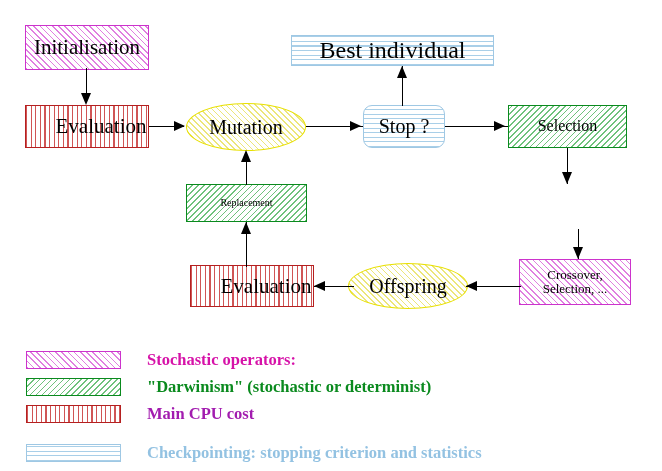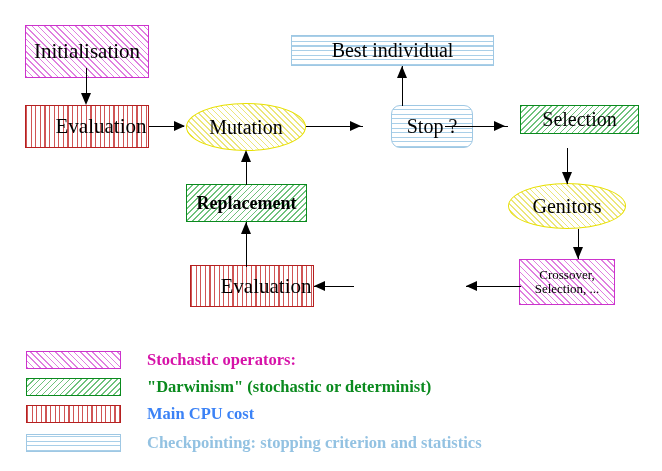--- a/index.html
+++ b/index.html
@@ -78,7 +78,7 @@
 
 <div id="canvas">
 
-  <div class="node h-mag" style="left:25px;top:25px;width:124px;height:53px;font-size:21px;">
+  <div class="node h-mag" style="left:25px;top:25px;width:124px;height:45px;font-size:21px;">
     <span>Initialisation</span>
   </div>
 

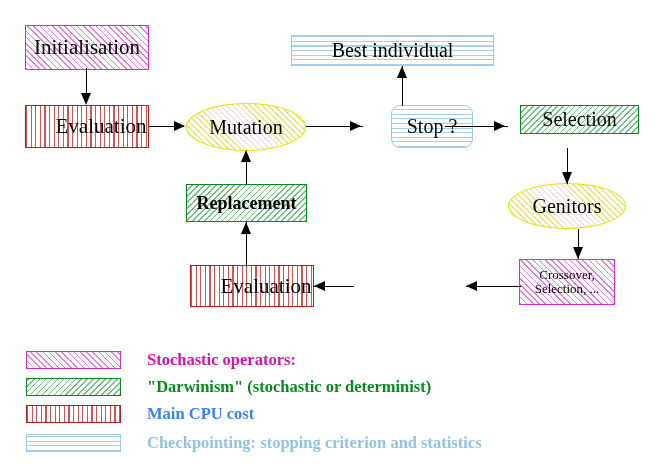--- a/index.html
+++ b/index.html
@@ -94,7 +94,7 @@
     <span>Stop ?</span>
   </div>
 
-  <div class="node h-blu" style="left:291px;top:35px;width:203px;height:31px;font-size:20px;">
+  <div class="node h-blu" style="left:291px;top:35px;width:203px;height:31px;font-size:24px;">
     <span>Best individual</span>
   </div>
 

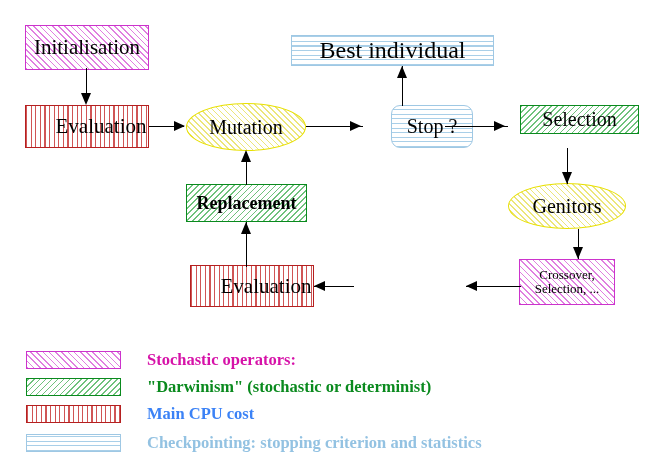--- a/index.html
+++ b/index.html
@@ -42,7 +42,7 @@
     background-image:repeating-linear-gradient(45deg,
         #ece67a 0px,#ece67a 1.1px,rgba(255,255,255,0) 1.1px,rgba(255,255,255,0) 4.2px);
   }
-  .rounded{border-radius:9px;margin-left:28px;}
+  .rounded{border-radius:9px;}
   .ellipse{border-radius:50%;}
   .dashed-gen{
     border:3.5px dashed #e8897e;

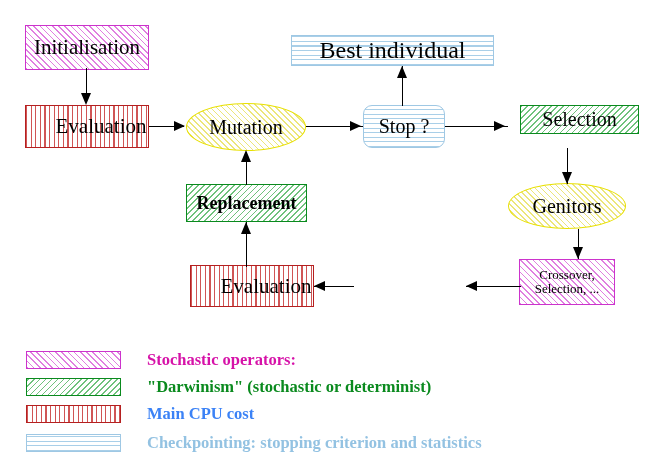--- a/index.html
+++ b/index.html
@@ -98,7 +98,7 @@
     <span>Best individual</span>
   </div>
 
-  <div class="node h-grn" style="left:508px;top:105px;width:119px;height:29px;font-size:20px;margin-left:12px;">
+  <div class="node h-grn" style="left:508px;top:105px;width:119px;height:43px;font-size:16px;">
     <span>Selection</span>
   </div>
 

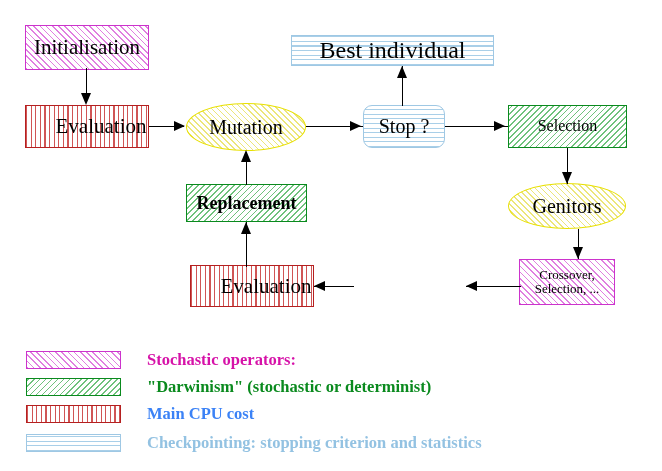--- a/index.html
+++ b/index.html
@@ -116,7 +116,7 @@
     <span>Evaluation</span>
   </div>
 
-  <div class="node h-grn" style="left:186px;top:184px;width:121px;height:38px;font-size:18px;font-weight:bold;">
+  <div class="node h-grn" style="left:186px;top:184px;width:121px;height:38px;font-size:10px;">
     <span>Replacement</span>
   </div>
 

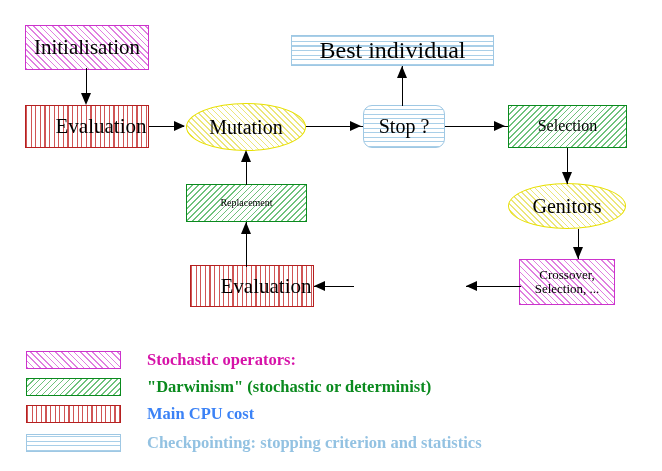--- a/index.html
+++ b/index.html
@@ -102,9 +102,6 @@
     <span>Selection</span>
   </div>
 
-  <div class="node h-yel ellipse" style="left:508px;top:183px;width:118px;height:46px;font-size:20px;">
-    <span>Genitors</span>
-  </div>
 
   <div class="node h-mag" style="left:519px;top:259px;width:96px;height:46px;font-size:13px;flex-direction:column;">
     <span>Crossover,</span>

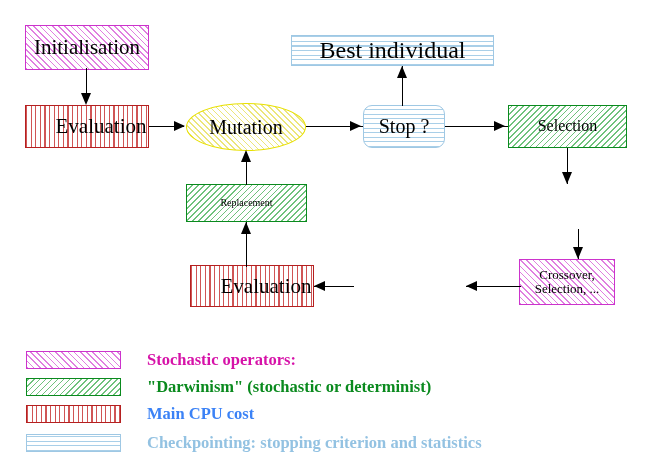--- a/index.html
+++ b/index.html
@@ -108,6 +108,9 @@
     <span>Selection, ...</span>
   </div>
 
+  <div class="node h-yel ellipse" style="left:348px;top:263px;width:120px;height:46px;font-size:20px;">
+    <span>Offspring</span>
+  </div>
 
   <div class="node h-red" style="left:190px;top:265px;width:124px;height:42px;font-size:21px;">
     <span>Evaluation</span>

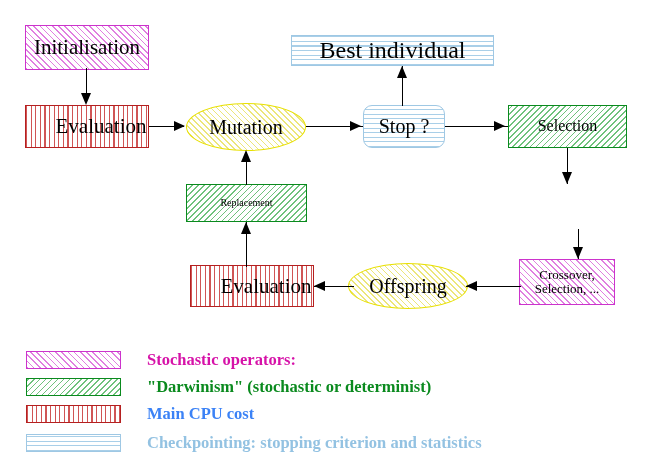--- a/index.html
+++ b/index.html
@@ -103,7 +103,7 @@
   </div>
 
 
-  <div class="node h-mag" style="left:519px;top:259px;width:96px;height:46px;font-size:13px;flex-direction:column;">
+  <div class="node h-mag" style="left:519px;top:259px;width:112px;height:46px;font-size:13px;flex-direction:column;">
     <span>Crossover,</span>
     <span>Selection, ...</span>
   </div>

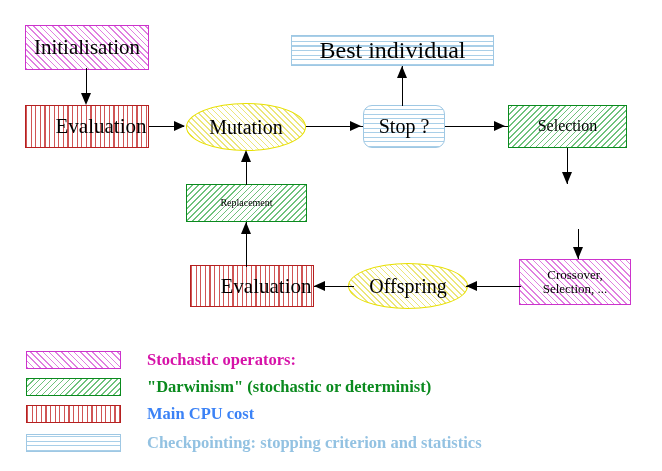--- a/index.html
+++ b/index.html
@@ -70,7 +70,7 @@
   .c-mag{color:#d612a8;}
   .c-gold{color:#f0b400;}
   .c-grn{color:#0a8a1e;}
-  .c-red{color:#3b82f6;}
+  .c-red{color:#a21caf;}
   .c-blu{color:#93c2e2;}
 </style>
 </head>

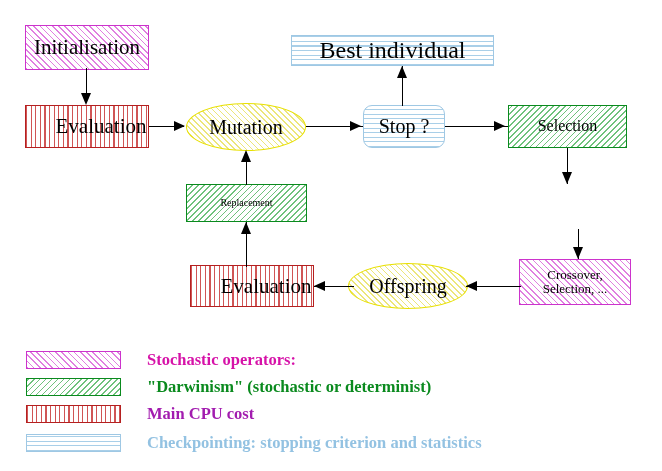--- a/index.html
+++ b/index.html
@@ -171,7 +171,7 @@
       <div class="lg-txt c-red">Main CPU cost</div>
     </div>
 
-    <div class="lg-row" style="top:87px;justify-content:flex-end;">
+    <div class="lg-row" style="top:97px;justify-content:flex-end;">
       <div class="sw h-blu"></div>
       <div class="lg-txt c-blu">Checkpointing: stopping criterion and statistics</div>
     </div>

